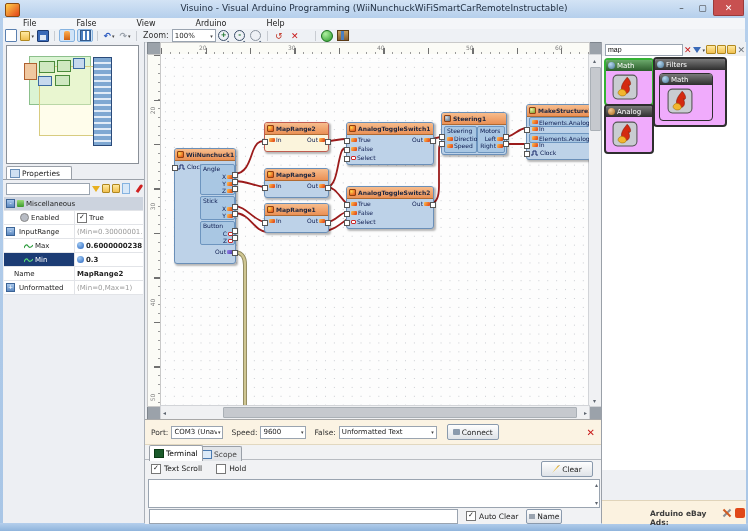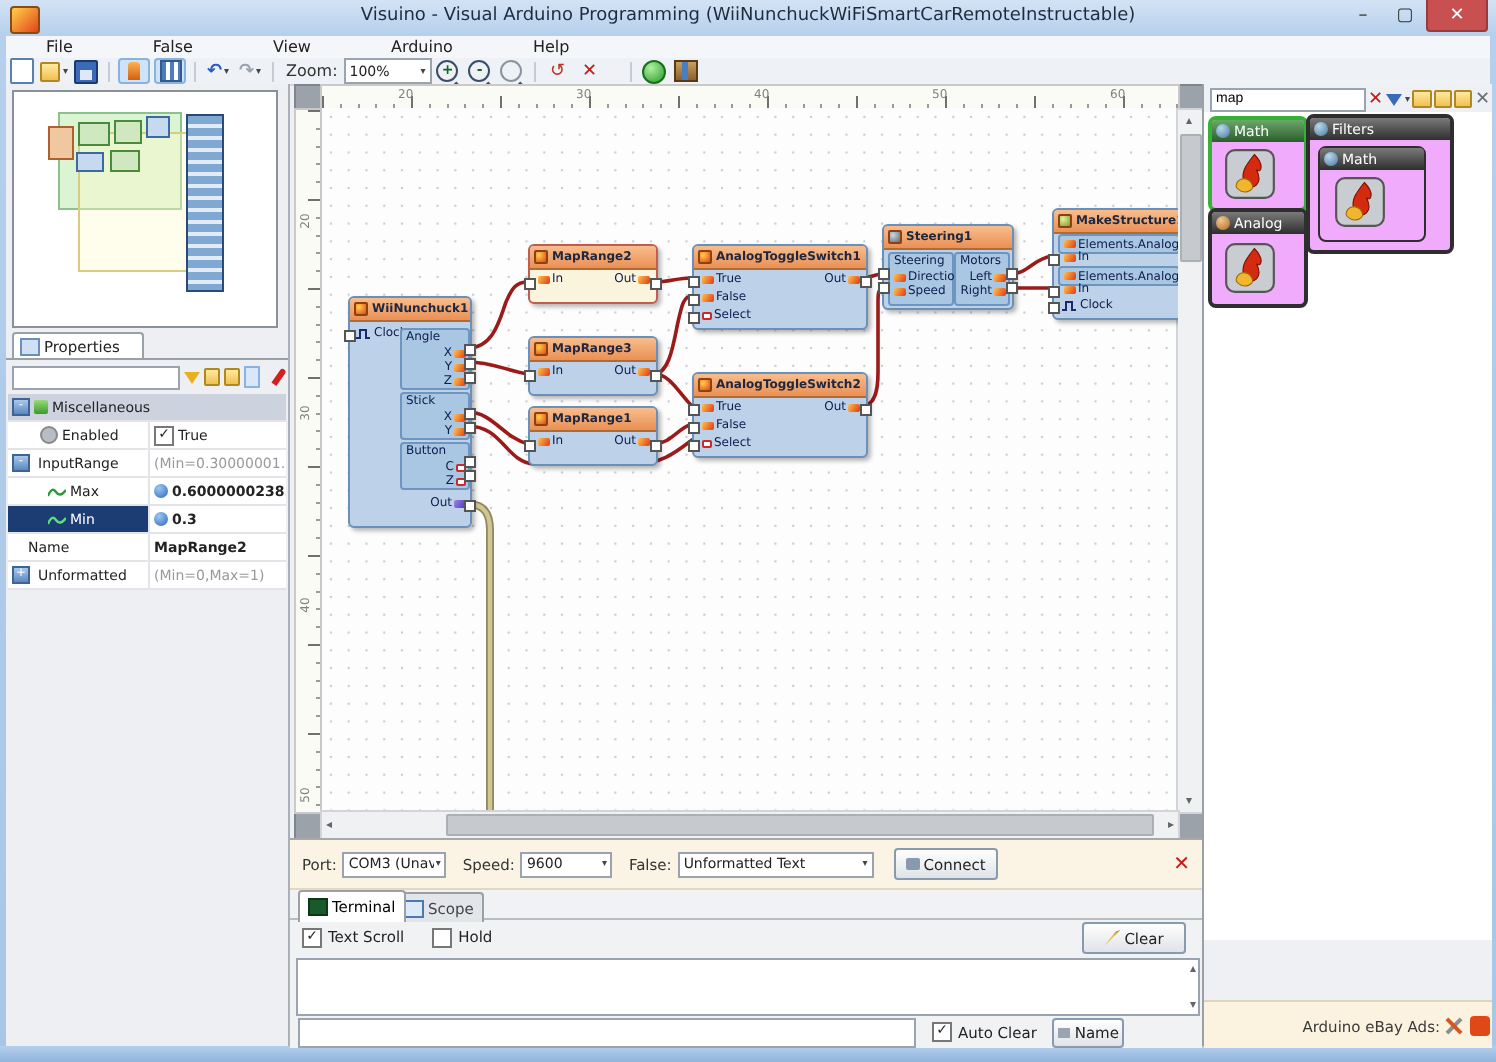--- a/index.html
+++ b/index.html
@@ -99,7 +99,7 @@
   .phicon{width:7px;height:7px;border-radius:50%;background:radial-gradient(circle at 35% 30%,#b8d8f0,#4a7898);flex:none;}
   .flamewrap{position:absolute;}
   .ads{position:absolute;left:0;top:458px;width:144px;height:23px;background:#fbf2e0;border-top:1px solid #e0d4ba;}
-  .adstext{position:absolute;right:26px;top:8px;font-size:7.5px;font-weight:normal;color:#3a3a3a;margin-left:48px;}
+  .adstext{position:absolute;right:26px;top:8px;font-size:7.5px;font-weight:bold;color:#3a3a3a;margin-left:48px;}
   .adtools{position:absolute;right:14px;top:7px;width:10px;height:10px;}
   .adtools:before{content:"";position:absolute;left:4px;top:0;width:2px;height:10px;background:#8a8f96;transform:rotate(45deg);}
   .adtools:after{content:"";position:absolute;left:4px;top:0;width:2px;height:10px;background:#d05a20;transform:rotate(-45deg);}

